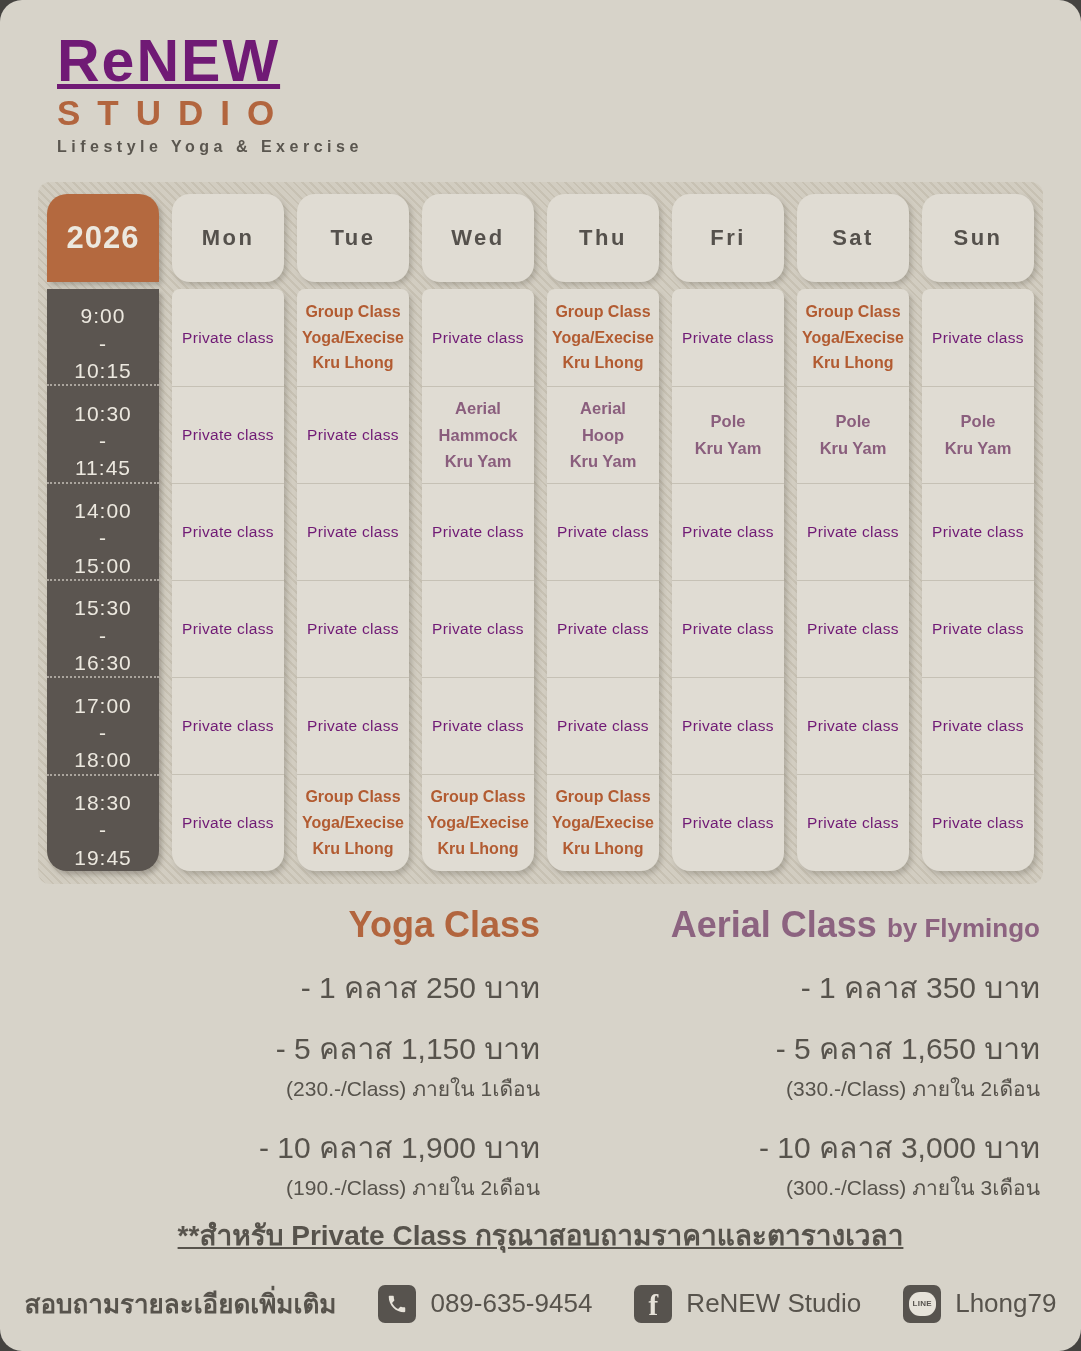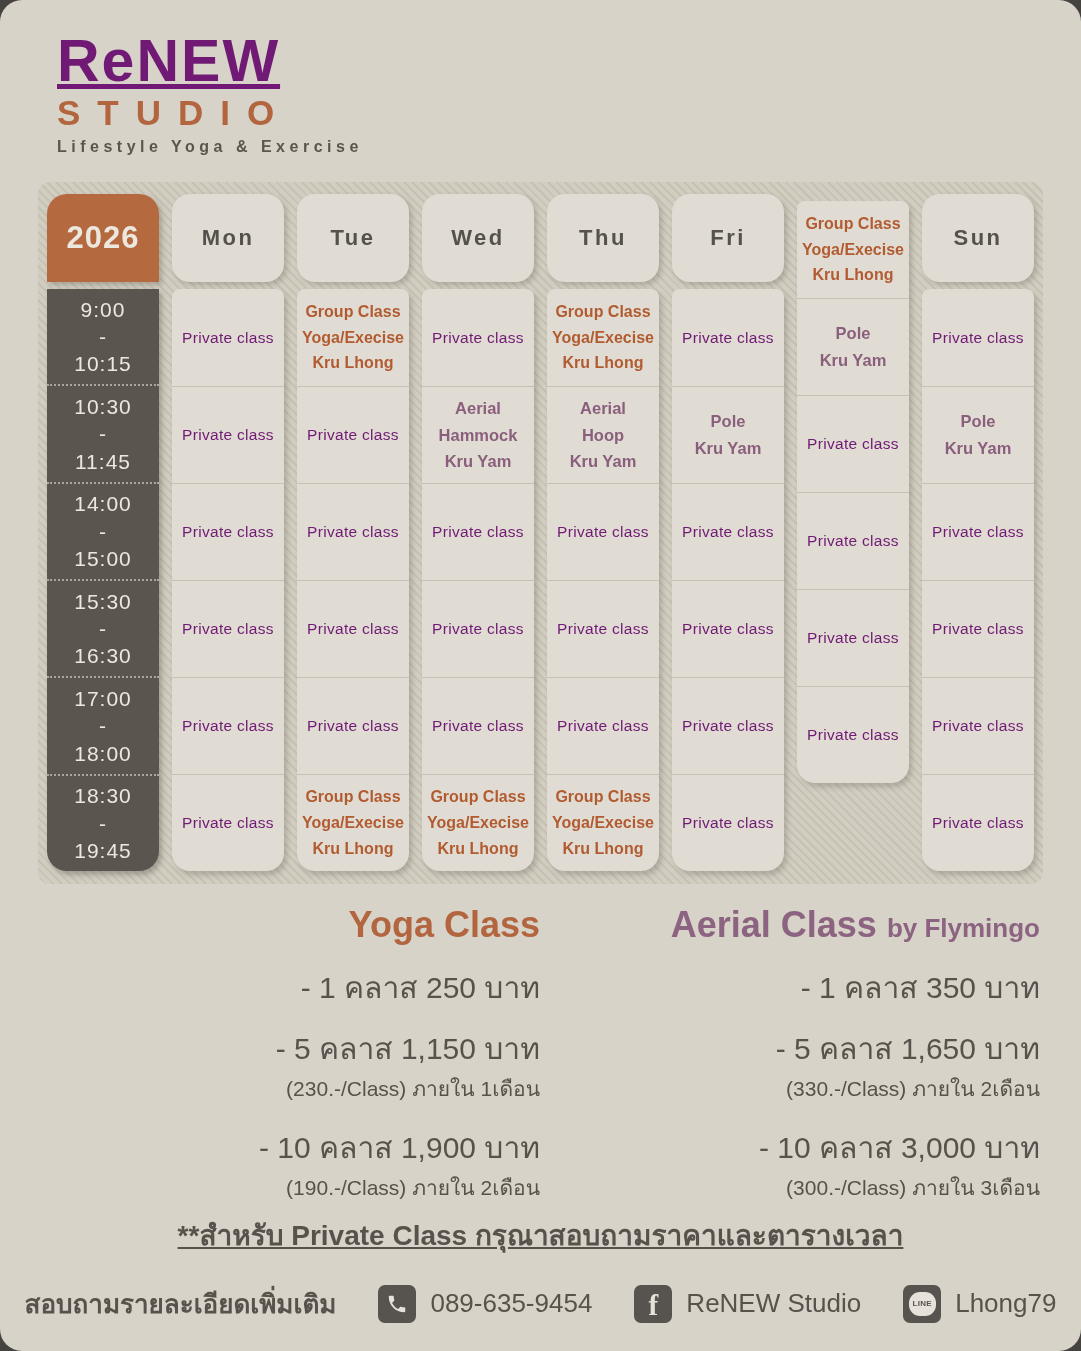--- a/index.html
+++ b/index.html
@@ -275,6 +275,7 @@
         </div>
       </div>
       <div class="col">
+        <div class="day-header">Sat</div>
         <div class="col-body">
           <div class="cell yoga">
             <div class="cline">Group Class</div>

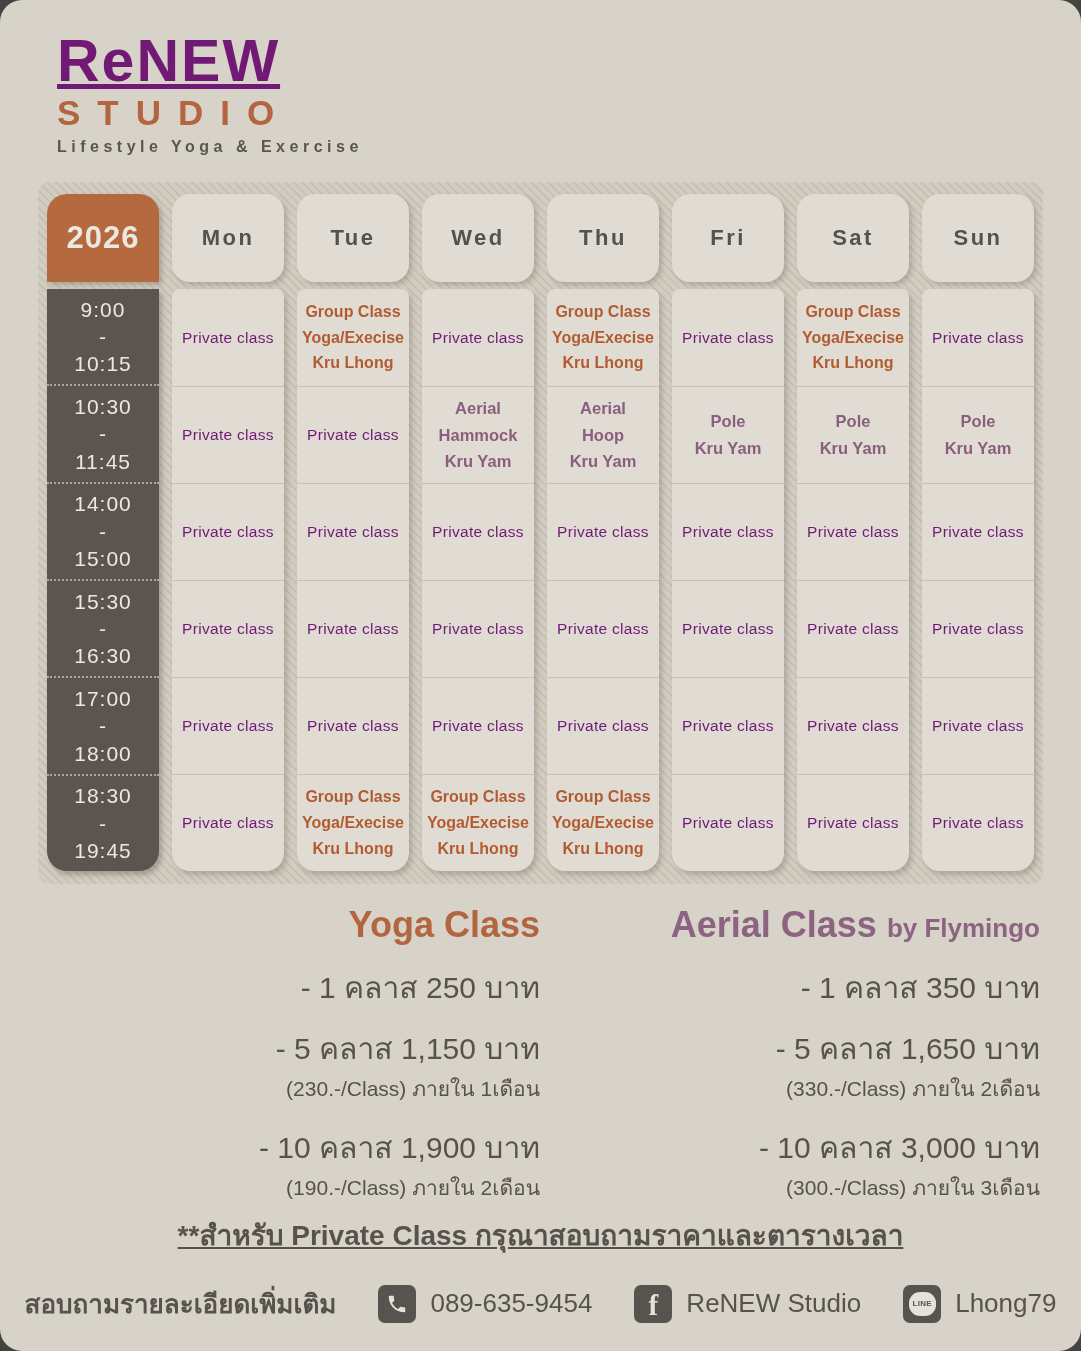--- a/index.html
+++ b/index.html
@@ -36,7 +36,7 @@
     box-shadow:3px 4px 5px rgba(80,75,65,.35);
   }
   .time-cell{
-    flex:1; display:flex; flex-direction:column; align-items:center; justify-content:center;
+    flex:1; display:flex; flex-direction:column; align-items:center; justify-content:flex-end;
     color:#ece8df; font-size:21px; letter-spacing:1px; line-height:1.3;
     border-top:2px dotted rgba(236,232,223,.55);
   }

